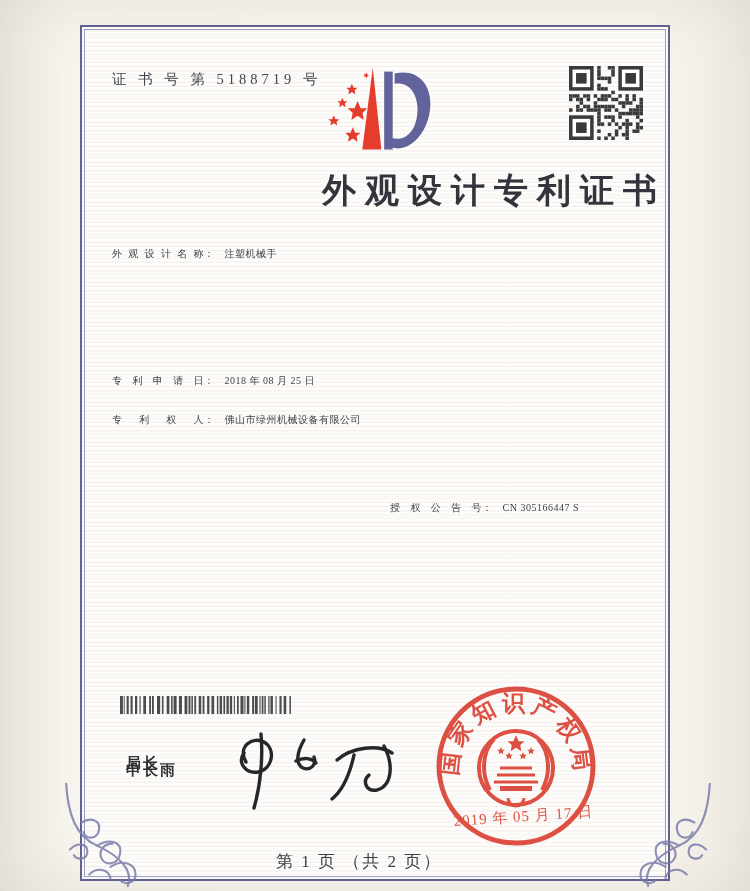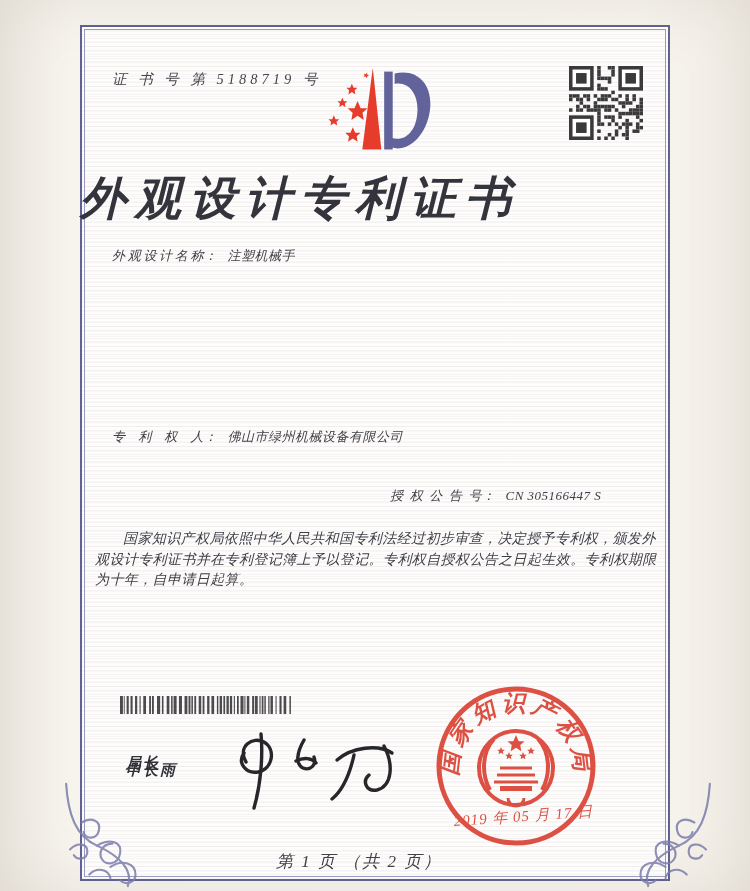--- a/index.html
+++ b/index.html
@@ -6,7 +6,7 @@
   body{font-family:"Liberation Serif","DejaVu Serif",serif;}
   .page{position:relative;width:750px;height:891px;overflow:hidden;
     background:linear-gradient(90deg,#eeeae2 0,#f7f4ee 10%,#f8f5ef 86%,#f0ece4 100%);
-    box-shadow:inset 0 0 60px rgba(170,160,140,.22);font-style:italic;}
+    box-shadow:inset 0 0 60px rgba(170,160,140,.22);}
   .frame{position:absolute;left:80px;top:25px;width:586px;height:852px;
     border:2px solid #5f6290;
     background:

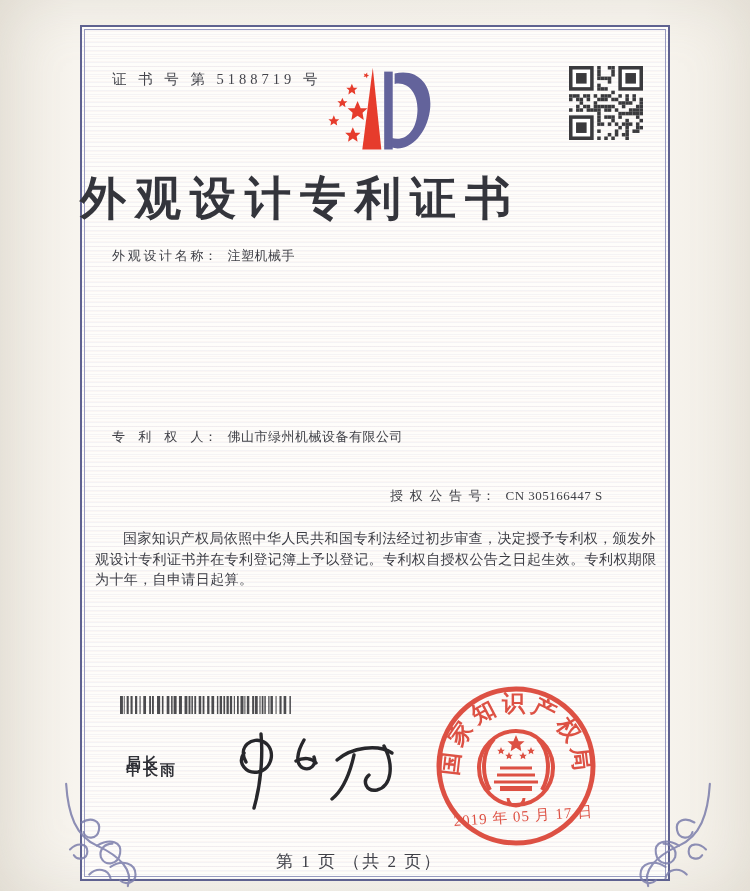--- a/index.html
+++ b/index.html
@@ -16,7 +16,7 @@
   .frame-inner{position:absolute;inset:2px;border:1px solid #989ac0;pointer-events:none;}
   .abs{position:absolute;}
   .cert-no{left:112px;top:70px;font-size:14.5px;letter-spacing:4px;color:#44454c;}
-  .title{left:80px;top:168px;width:586px;text-align:left;font-size:46px;font-weight:700;
+  .title{left:80px;top:168px;width:586px;text-align:right;font-size:34px;font-weight:700;
     letter-spacing:9px;color:#34353c;}
   .row{font-size:13px;color:#3e3f46;white-space:nowrap;letter-spacing:.5px;}
   .flabel{display:inline-block;width:92px;text-align:justify;text-align-last:justify;}

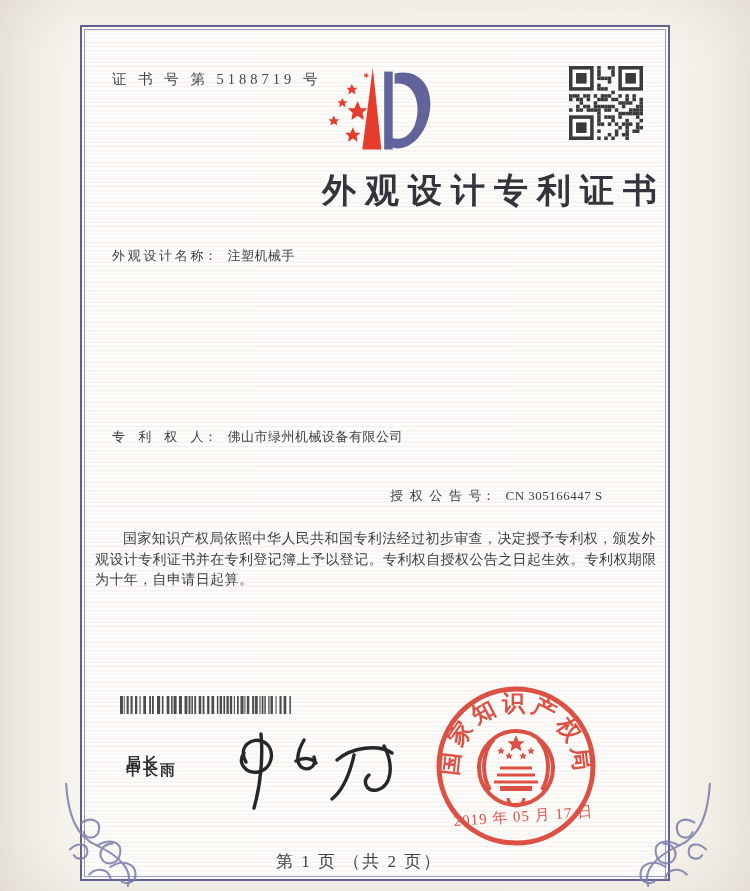--- a/index.html
+++ b/index.html
@@ -18,7 +18,7 @@
   .cert-no{left:112px;top:70px;font-size:14.5px;letter-spacing:4px;color:#44454c;}
   .title{left:80px;top:168px;width:586px;text-align:right;font-size:34px;font-weight:700;
     letter-spacing:9px;color:#34353c;}
-  .row{font-size:13px;color:#3e3f46;white-space:nowrap;letter-spacing:.5px;}
+  .row{font-size:10px;color:#3e3f46;white-space:nowrap;letter-spacing:.5px;}
   .flabel{display:inline-block;width:92px;text-align:justify;text-align-last:justify;}
   .colon{margin-right:10px;}
   .wrapval{display:inline-block;width:372px;white-space:normal;vertical-align:top;

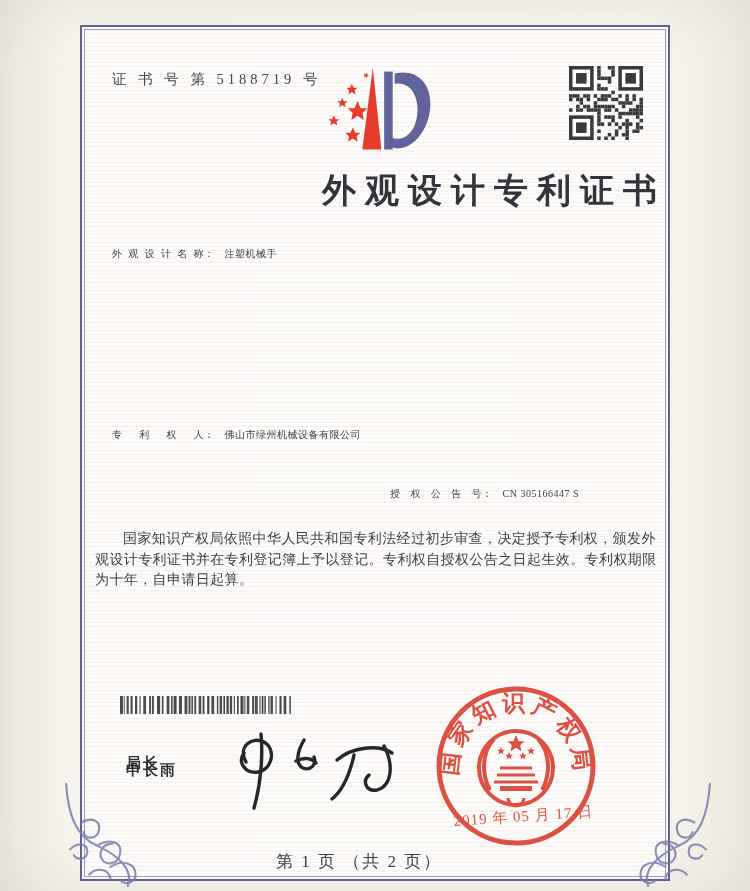--- a/index.html
+++ b/index.html
@@ -194,6 +194,9 @@
   <div class="abs row" style="left:112px;top:247px">
     <span class="flabel">外观设计名称</span><span class="colon">：</span><span>注塑机械手</span>
   </div>
+  <div class="abs row" style="left:112px;top:374px">
+    <span class="flabel">专利申请日</span><span class="colon">：</span><span>2018 年 08 月 25 日</span>
+  </div>
   <div class="abs row" style="left:112px;top:428px">
     <span class="flabel">专利权人</span><span class="colon">：</span><span>佛山市绿州机械设备有限公司</span>
   </div>

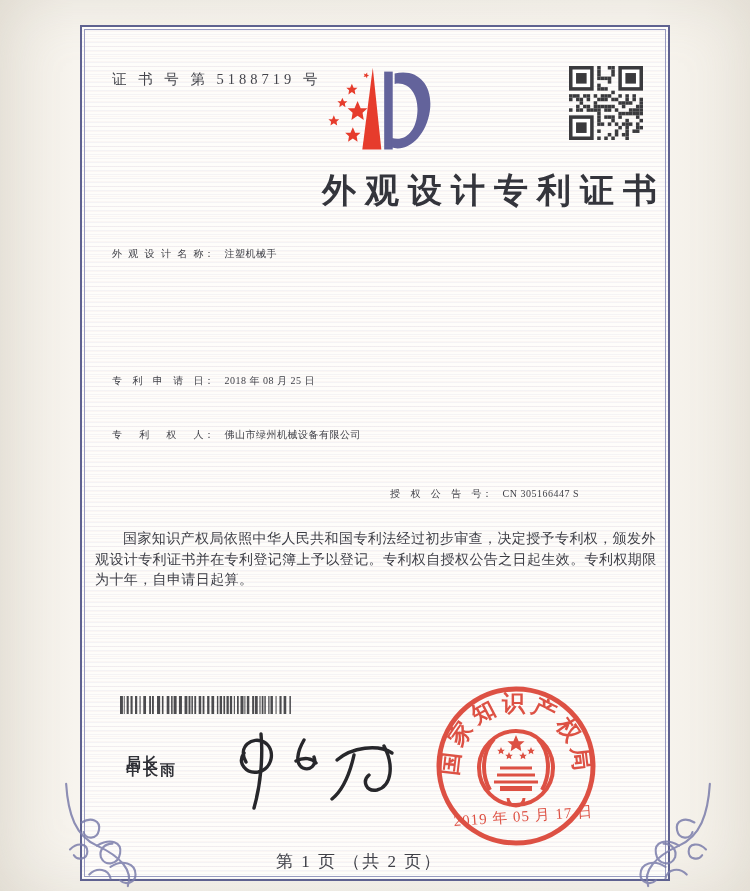--- a/index.html
+++ b/index.html
@@ -197,7 +197,7 @@
   <div class="abs row" style="left:112px;top:374px">
     <span class="flabel">专利申请日</span><span class="colon">：</span><span>2018 年 08 月 25 日</span>
   </div>
-  <div class="abs row" style="left:112px;top:428px">
+  <div class="abs row" style="left:112px;top:413px">
     <span class="flabel">专利权人</span><span class="colon">：</span><span>佛山市绿州机械设备有限公司</span>
   </div>
   <div class="abs row" style="left:390px;top:487px">

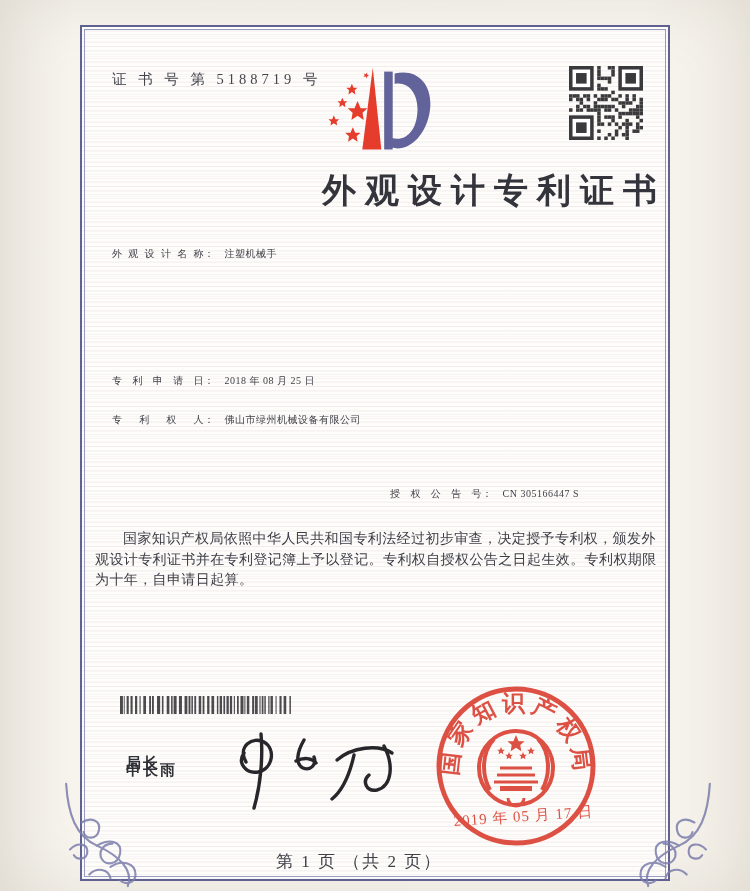--- a/index.html
+++ b/index.html
@@ -200,7 +200,7 @@
   <div class="abs row" style="left:112px;top:413px">
     <span class="flabel">专利权人</span><span class="colon">：</span><span>佛山市绿州机械设备有限公司</span>
   </div>
-  <div class="abs row" style="left:390px;top:487px">
+  <div class="abs row" style="left:390px;top:501px">
     <span class="flabel">授权公告号</span><span class="colon">：</span><span>CN 305166447 S</span>
   </div>
 

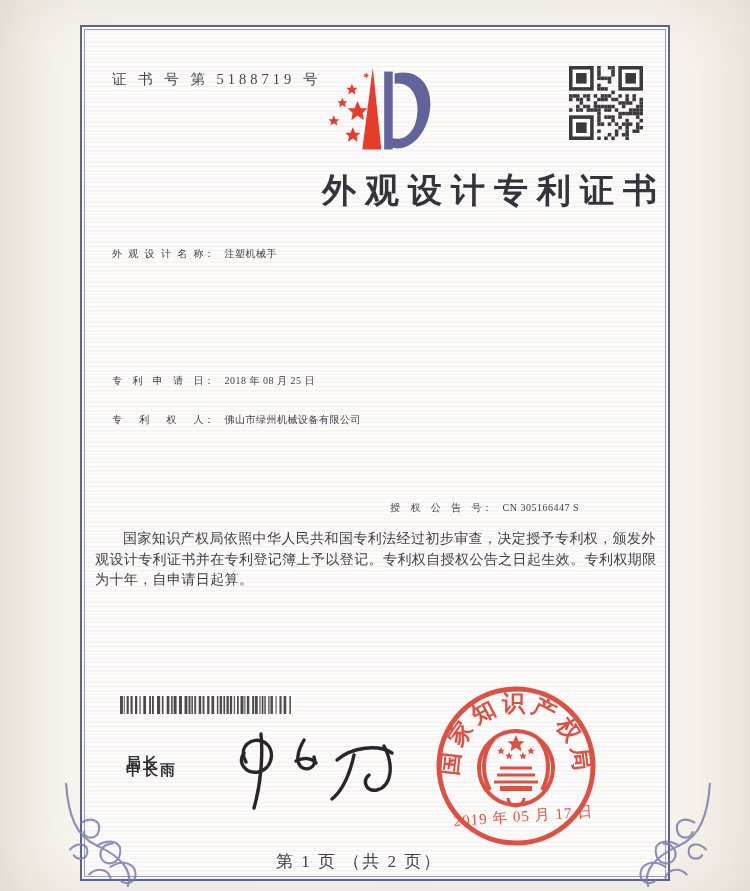--- a/index.html
+++ b/index.html
@@ -205,7 +205,6 @@
   </div>
 
   <div class="abs paras">
-    <p>国家知识产权局依照中华人民共和国专利法经过初步审查，决定授予专利权，颁发外观设计专利证书并在专利登记簿上予以登记。专利权自授权公告之日起生效。专利权期限为十年，自申请日起算。</p>
   </div>
 
   <svg class="abs" style="left:120px;top:696px" width="172" height="18" viewBox="0 0 172 18" id="barcode">

